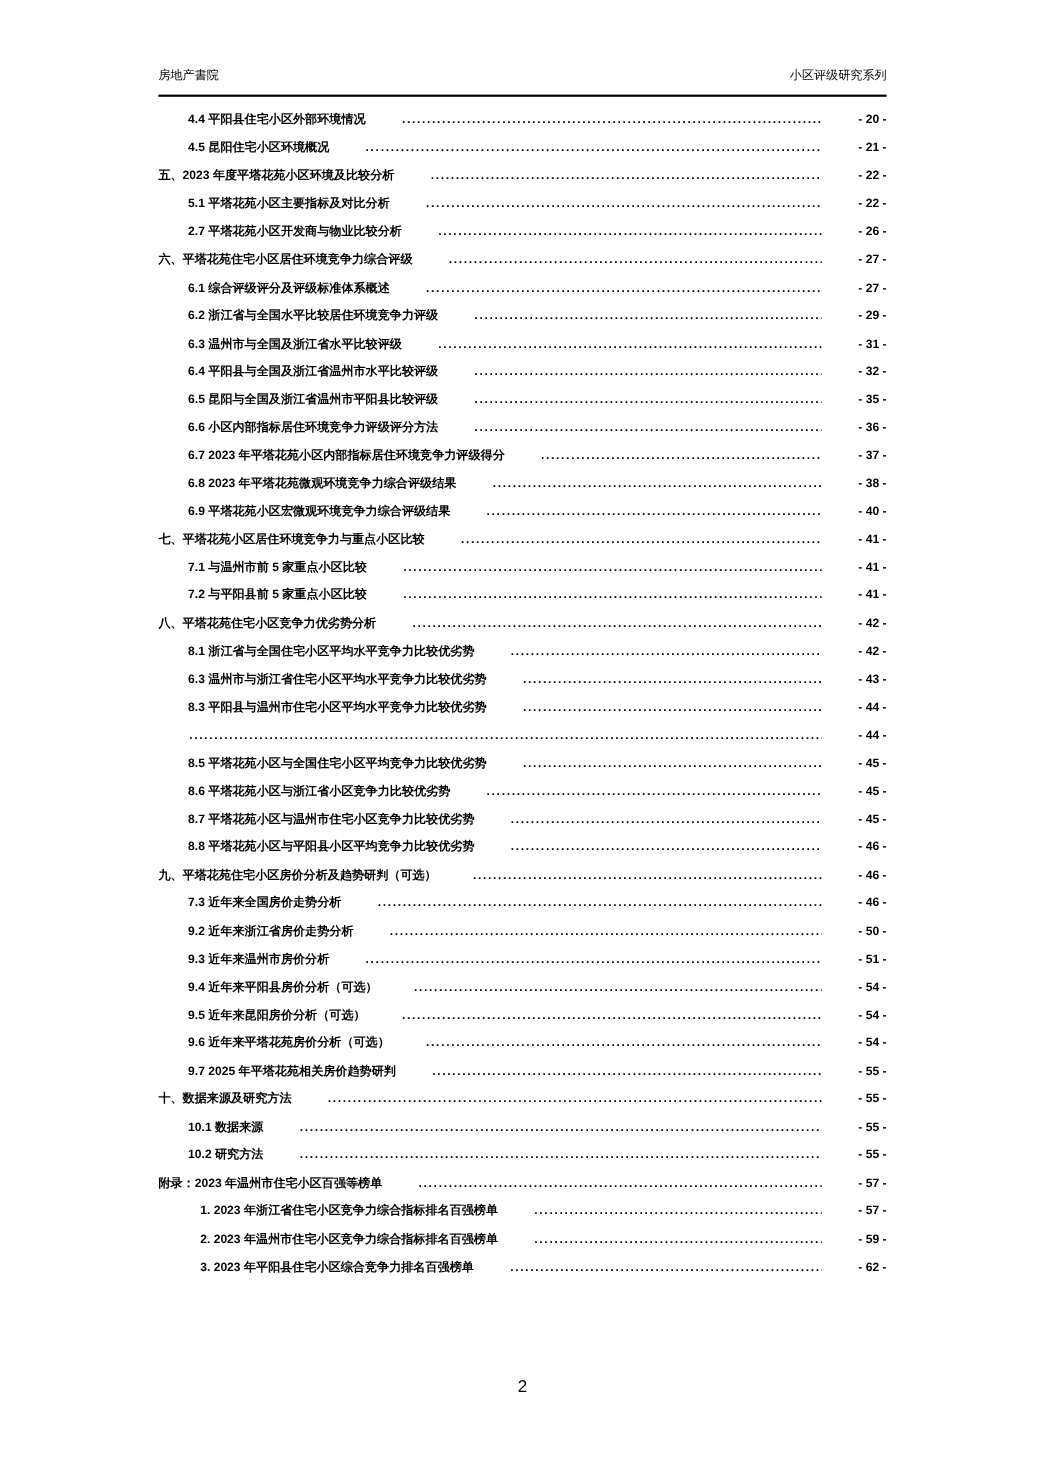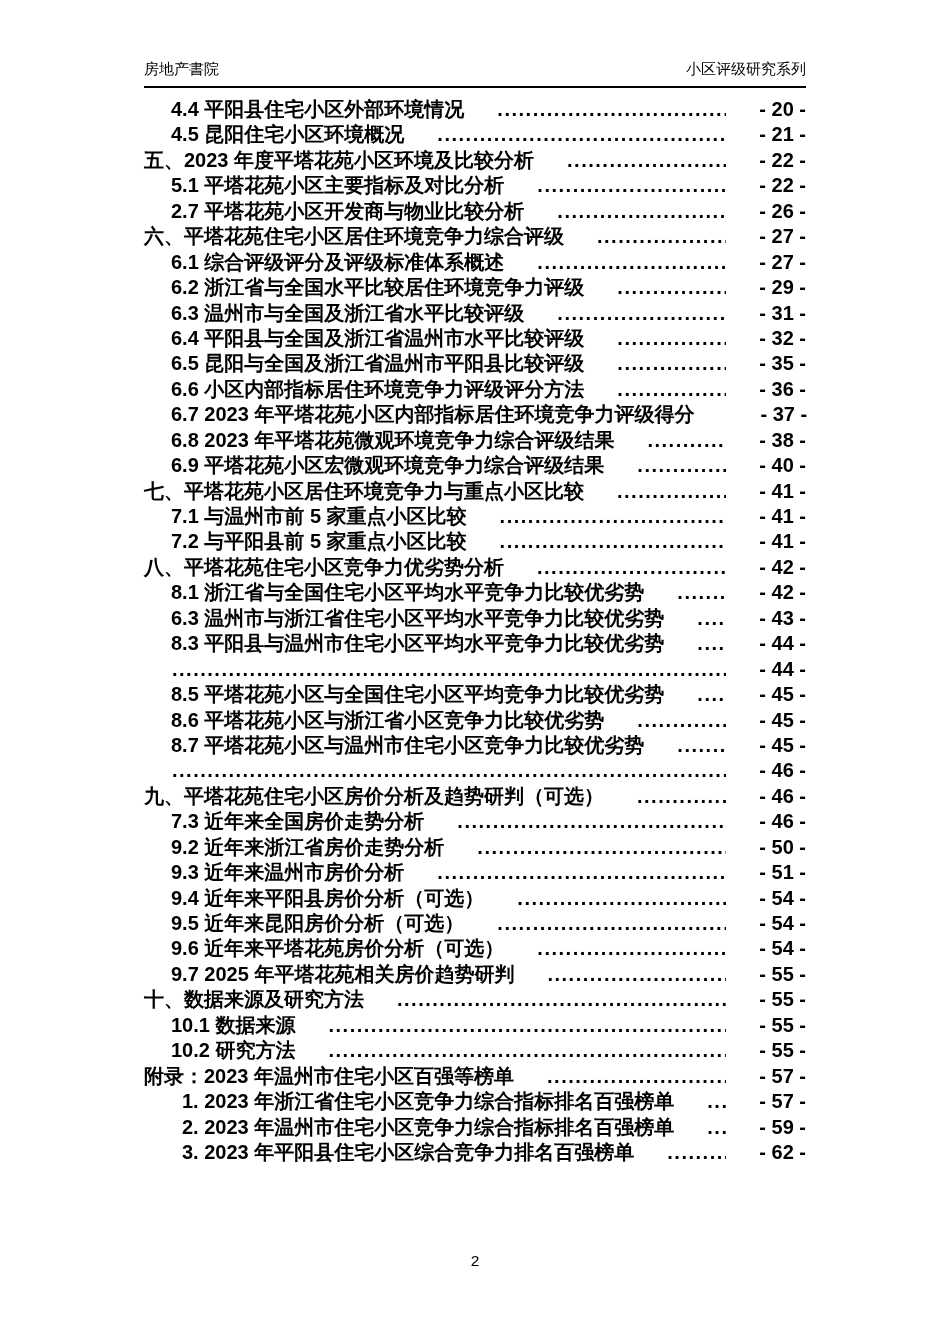--- a/index.html
+++ b/index.html
@@ -24,7 +24,7 @@
     display: flex;
     justify-content: space-between;
     align-items: flex-end;
-    font-size: 15px;
+    font-size: 11px;
     line-height: 22px;
     padding-bottom: 6px;
     border-bottom: 2px solid #000000;

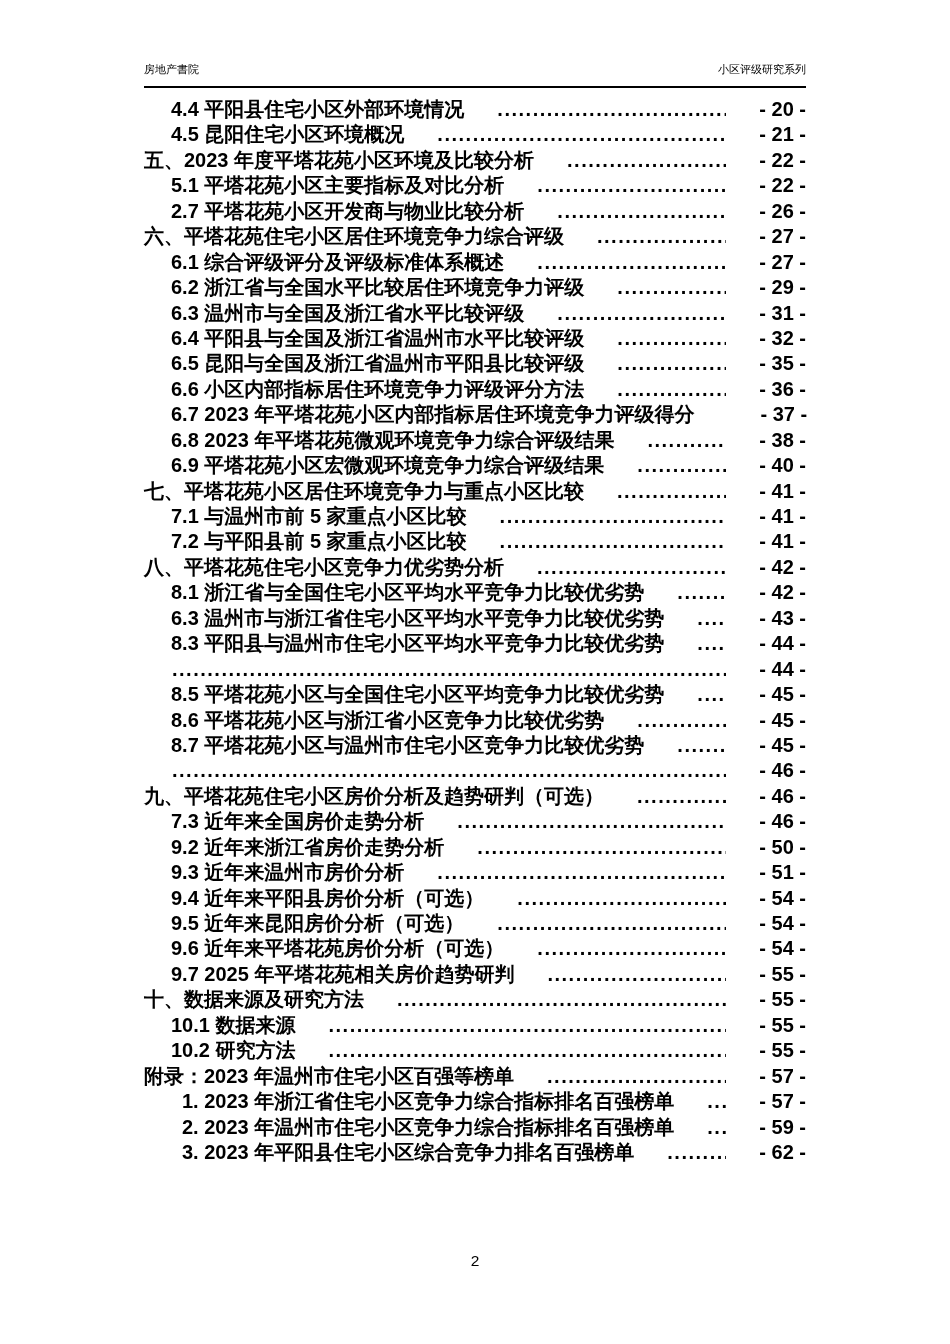--- a/index.html
+++ b/index.html
@@ -43,7 +43,7 @@
     align-items: baseline;
     height: 25.45px;
     line-height: 25.45px;
-    font-size: 20px;
+    font-size: 11px;
     font-weight: 600;
     white-space: nowrap;
     gap: 32px;

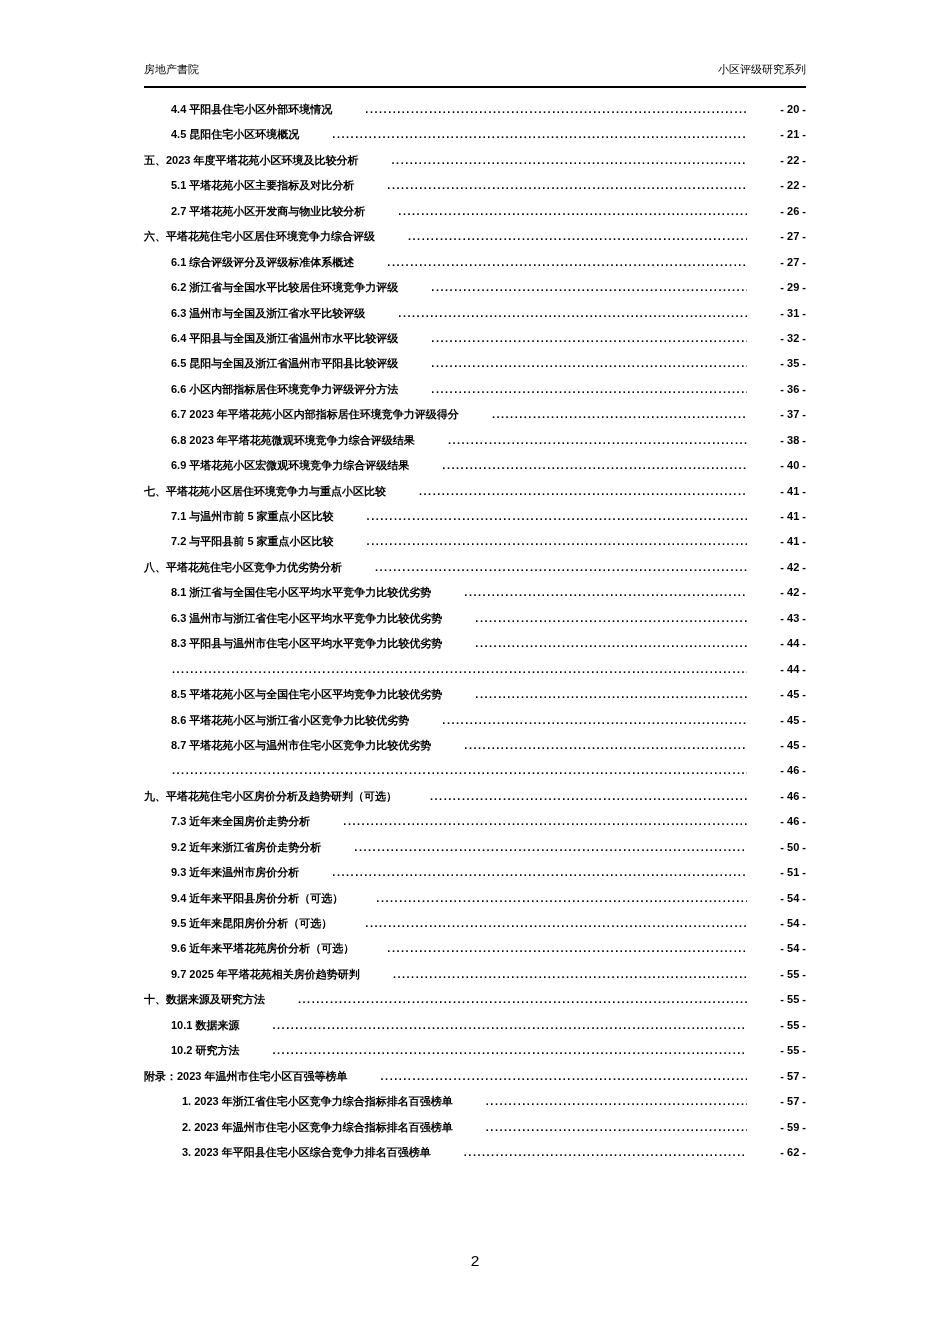--- a/index.html
+++ b/index.html
@@ -246,6 +246,7 @@
     </div>
 
     <div class="toc-row lvl2">
+      <span class="toc-title">8.8 平塔花苑小区与平阳县小区平均竞争力比较优劣势</span>
       <span class="toc-dots"></span>
       <span class="toc-page">- 46 -</span>
     </div>

